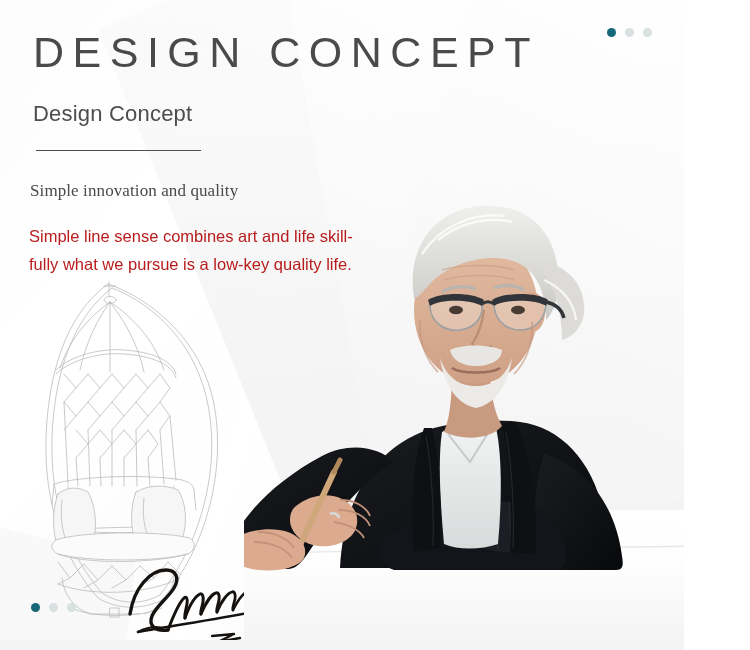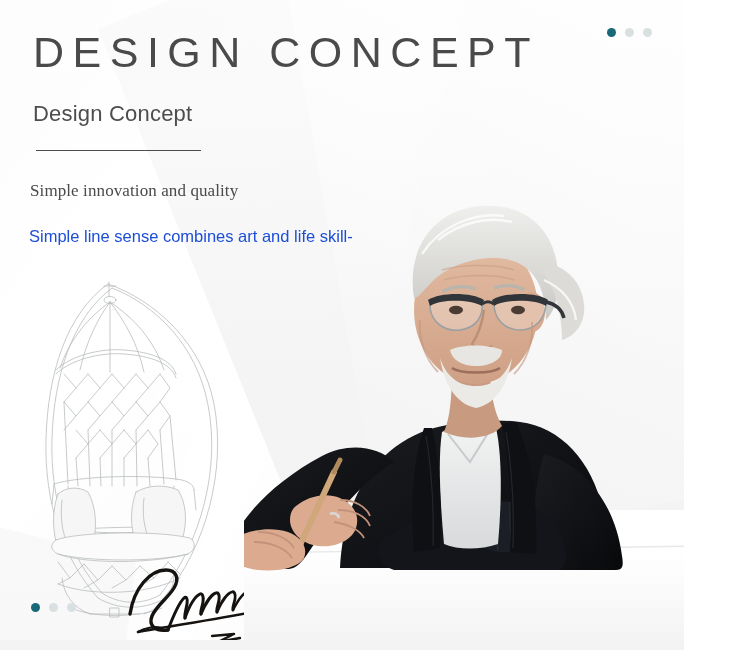--- a/index.html
+++ b/index.html
@@ -127,7 +127,7 @@
     width: 400px;
     font-size: 16.5px;
     line-height: 28px;
-    color: #1d4ed8;
+    color: #b91c1c;
   }
   .body-copy .ln { display: block; white-space: nowrap; }
 

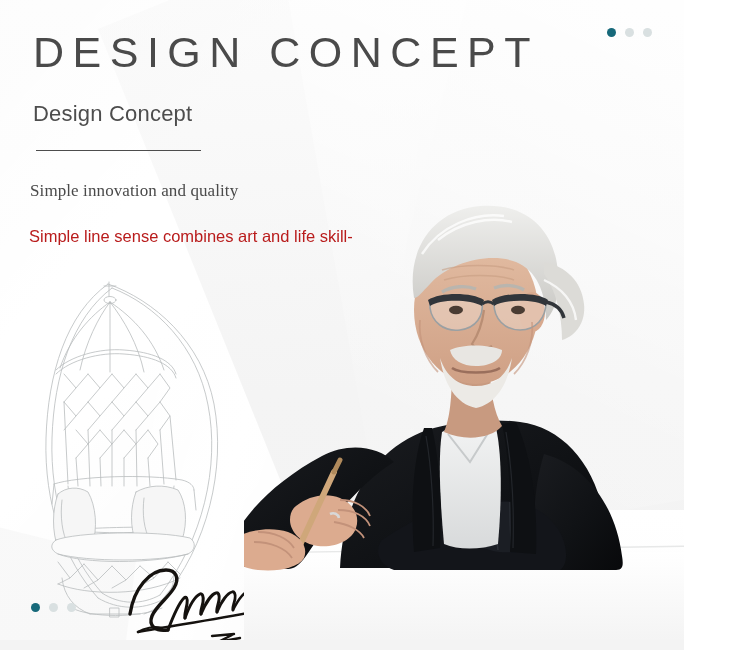--- a/index.html
+++ b/index.html
@@ -180,6 +180,7 @@
   <div class="lead">Simple innovation and quality</div>
   <div class="body-copy">
     <span class="ln">Simple line sense combines art and life skill-</span>
+    <span class="ln">fully what we pursue is a low-key quality life.</span>
   </div>
 
   <div class="sketch">

